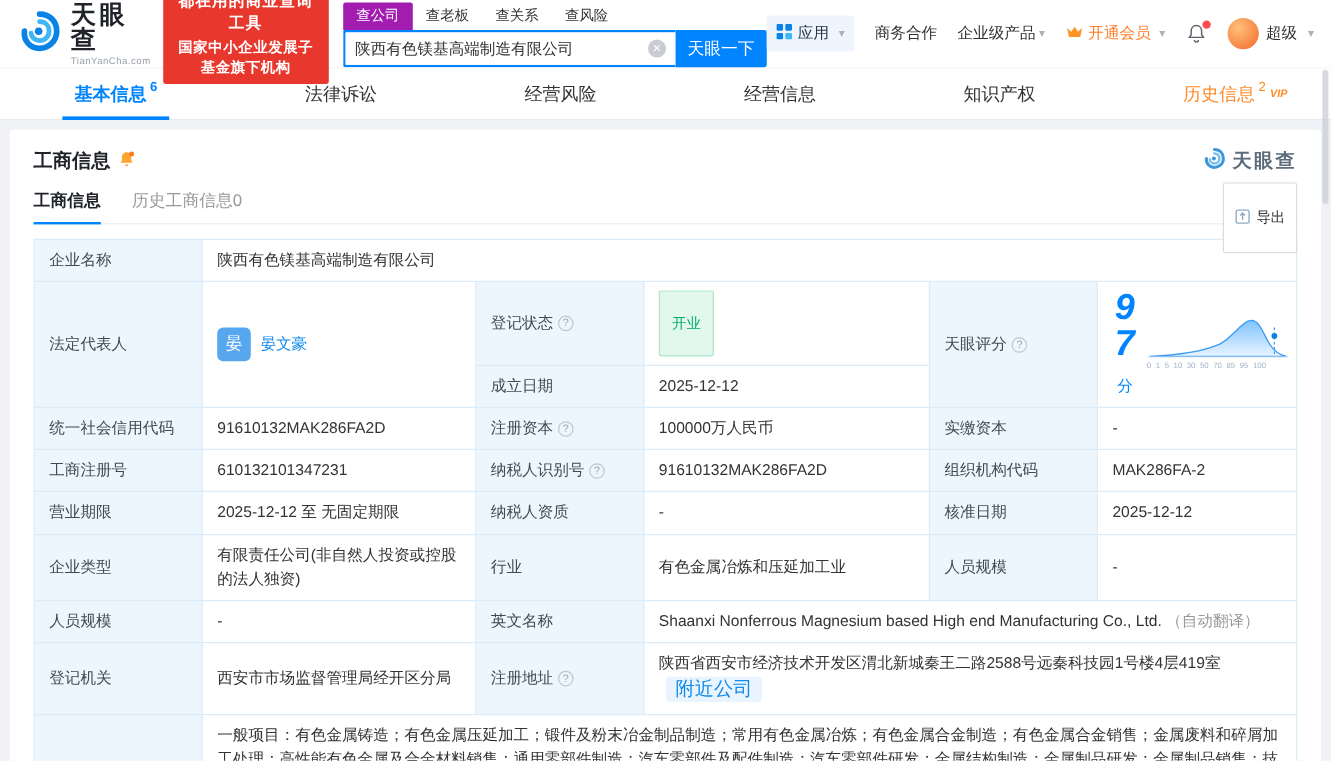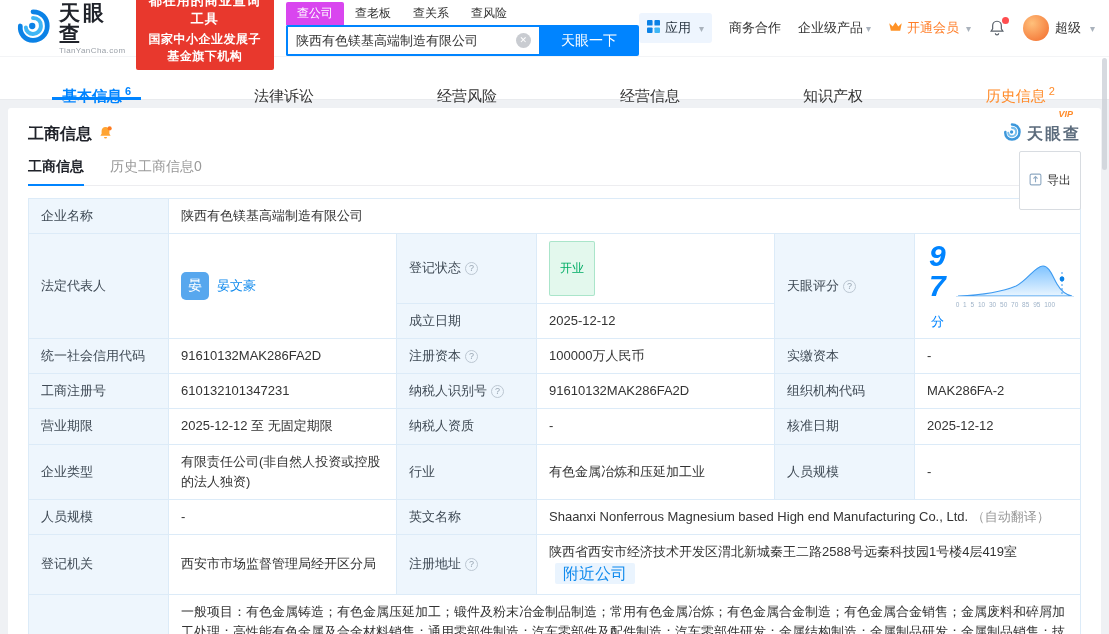--- a/index.html
+++ b/index.html
@@ -19,7 +19,7 @@
   .search-wrap { margin-left:12px; align-self:flex-start; margin-top:2px; }
   .search-tabs { display:flex; }
   .search-tab { font-size:12px; padding:3px 11px; color:#333; cursor:pointer; }
-  .search-tab.active { background:#d946ef; color:#fff; border-radius:2px 2px 0 0; }
+  .search-tab.active { background:#a21caf; color:#fff; border-radius:2px 2px 0 0; }
   .search-row { display:flex; height:31px; width:353px; }
   .search-box { flex:1; border:2px solid #0084ff; border-right:none; border-radius:2px 0 0 2px; display:flex; align-items:center; background:#fff; padding:0 8px; }
   .search-box input { border:none; outline:none; flex:1; font-size:13px; color:#333; font-family:inherit; background:transparent; }

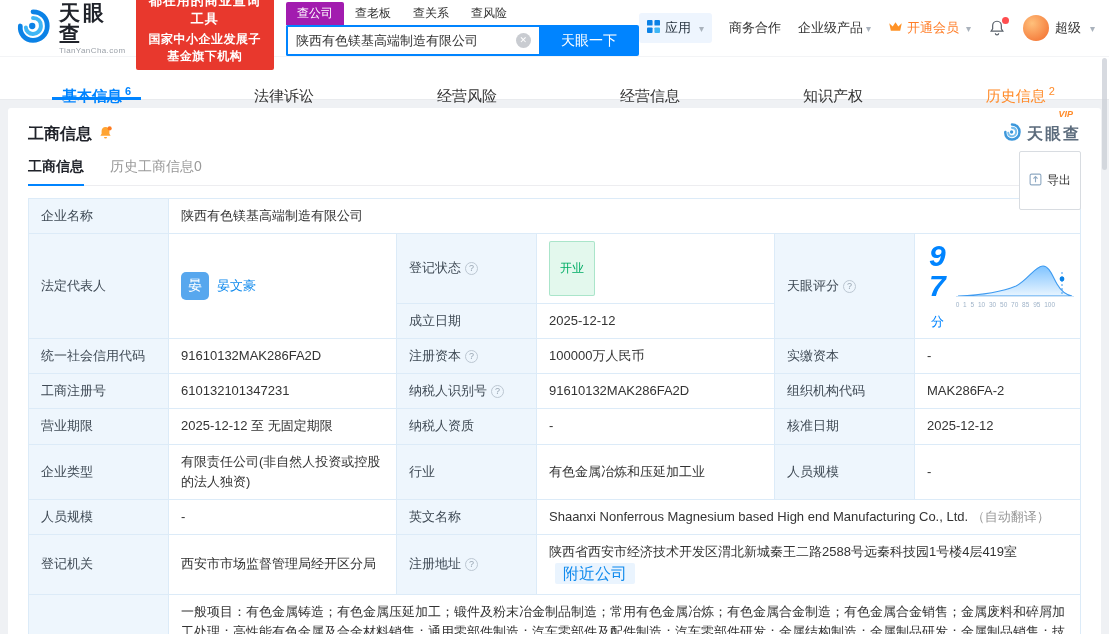--- a/index.html
+++ b/index.html
@@ -24,7 +24,7 @@
   .search-box { flex:1; border:2px solid #0084ff; border-right:none; border-radius:2px 0 0 2px; display:flex; align-items:center; background:#fff; padding:0 8px; }
   .search-box input { border:none; outline:none; flex:1; font-size:13px; color:#333; font-family:inherit; background:transparent; }
   .clear-btn { width:15px; height:15px; border-radius:50%; background:#c9ccd1; color:#fff; font-size:9px; line-height:15px; text-align:center; cursor:pointer; flex:none; }
-  .search-btn { width:100px; background:#0084ff; color:#fff; font-size:14px; display:flex; align-items:center; justify-content:center; border-radius:0 2px 2px 0; cursor:pointer; }
+  .search-btn { width:76px; background:#0084ff; color:#fff; font-size:14px; display:flex; align-items:center; justify-content:center; border-radius:0 2px 2px 0; cursor:pointer; }
 
   .topnav { margin-left:auto; display:flex; align-items:center; gap:17px; font-size:13px; white-space:nowrap; }
   .apps-chip { display:flex; align-items:center; gap:5px; background:#eef5fe; padding:6px 8px; border-radius:3px; cursor:pointer; color:#2a3642; }

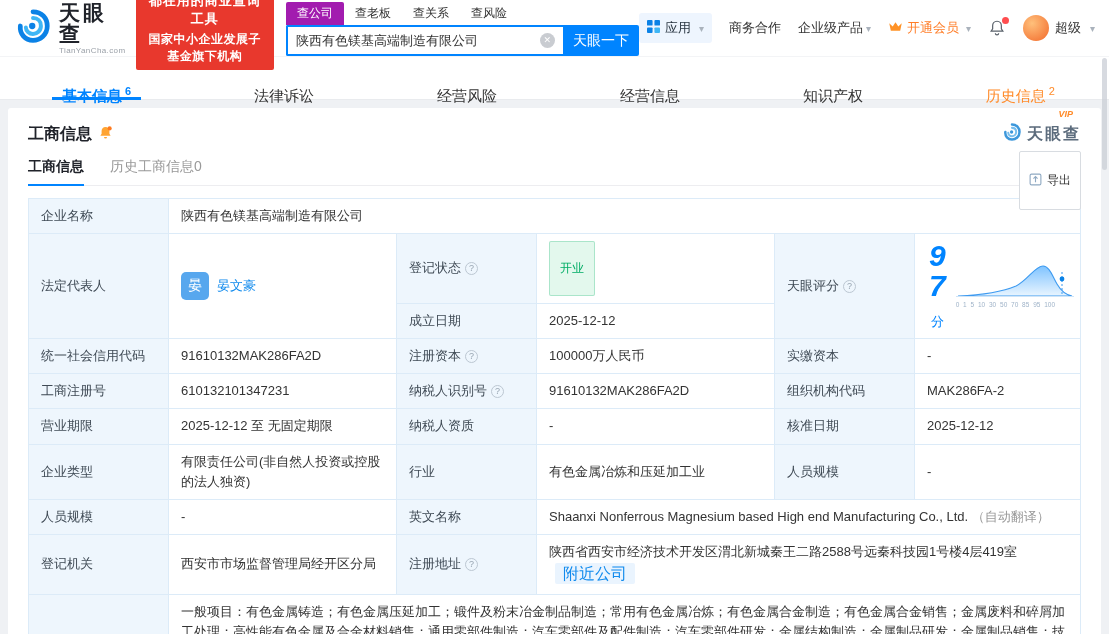--- a/index.html
+++ b/index.html
@@ -38,7 +38,7 @@
 
   
   .pagetabs { height:44px; background:#fff; border-top:1px solid #f3f4f6; border-bottom:1px solid #e9ebee; display:flex; align-items:stretch; justify-content:space-between; padding:0 50px 0 58px; }
-  .ptab { display:flex; align-items:center; position:relative; font-size:15px; color:#333; cursor:pointer; padding:0 4px;margin-top:36px; }
+  .ptab { display:flex; align-items:center; position:relative; font-size:15px; color:#333; cursor:pointer; padding:0 4px; }
   .ptab .cnt { font-size:11px; margin-left:3px; transform:translateY(-5px); color:#0084ff; }
   .ptab.active { color:#0084ff; font-weight:bold; }
   .ptab.active::after { content:""; position:absolute; left:-6px; right:-6px; bottom:-1px; height:3px; background:#0084ff; }

